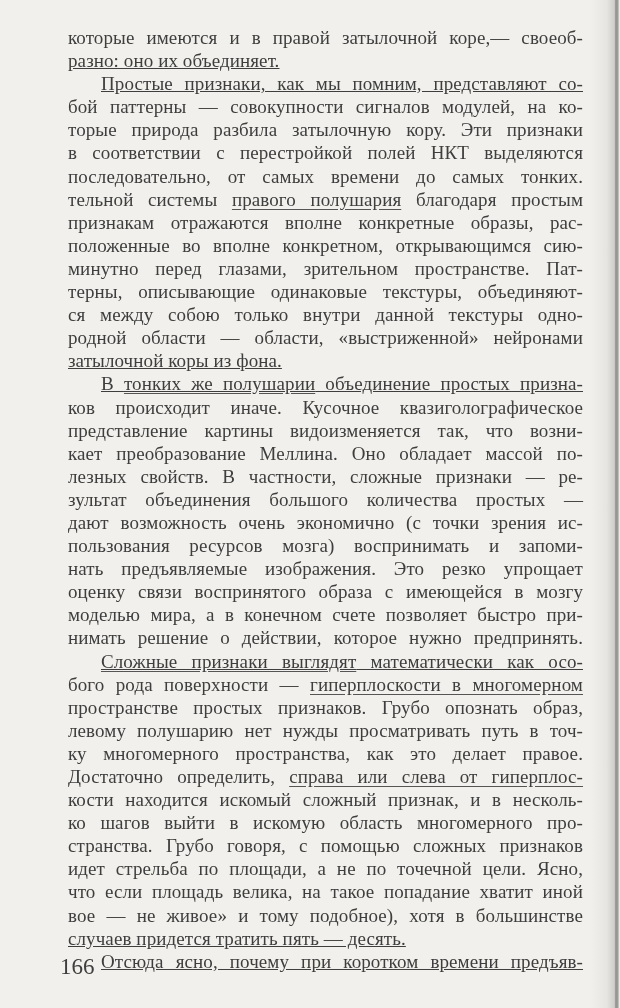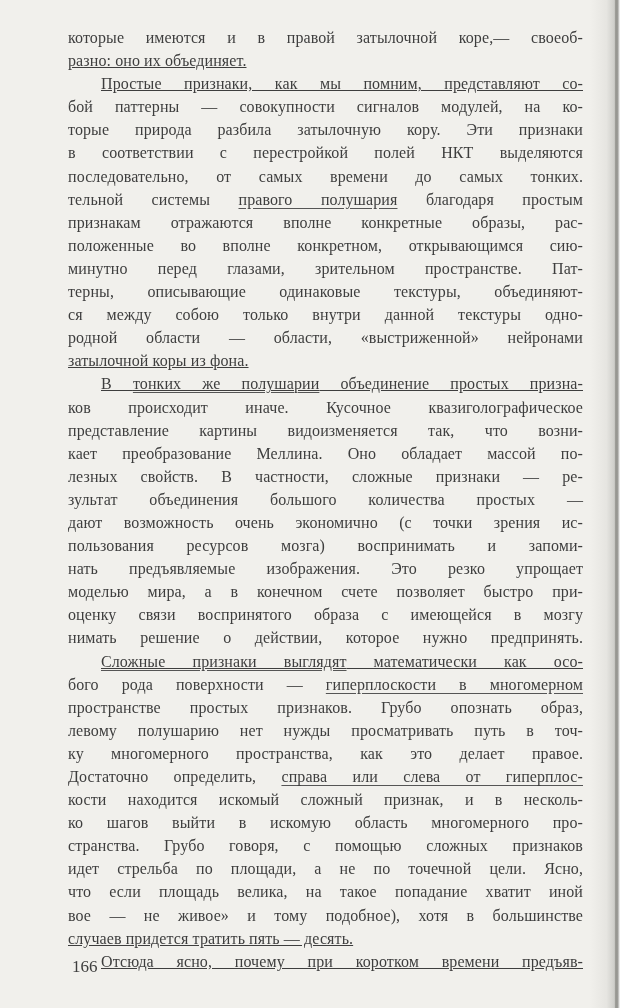--- a/index.html
+++ b/index.html
@@ -40,7 +40,7 @@
     .line {
       height: 23.1px;
       line-height: 23.1px;
-      font-size: 16px;
+      font-size: 19px;
       white-space: nowrap;
       text-align: justify;
       text-align-last: justify;

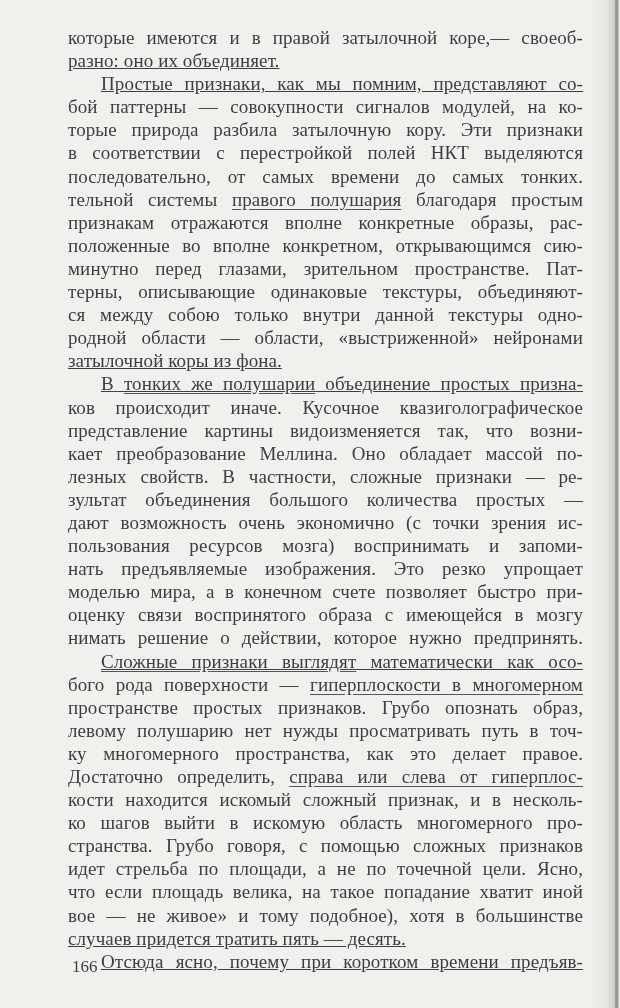--- a/index.html
+++ b/index.html
@@ -101,8 +101,8 @@
   <div class="line">дают возможность очень экономично (с точки зрения ис-</div>
   <div class="line">пользования ресурсов мозга) воспринимать и запоми-</div>
   <div class="line">нать предъявляемые изображения. Это резко упрощает</div>
+  <div class="line">оценку связи воспринятого образа с имеющейся в мозгу</div>
   <div class="line">моделью мира, а в конечном счете позволяет быстро при-</div>
-  <div class="line">оценку связи воспринятого образа с имеющейся в мозгу</div>
   <div class="line">нимать решение о действии, которое нужно предпринять.</div>
 
   <div class="line indent"><span class="u">Сложные признаки выглядят</span> математически как осо-</div>

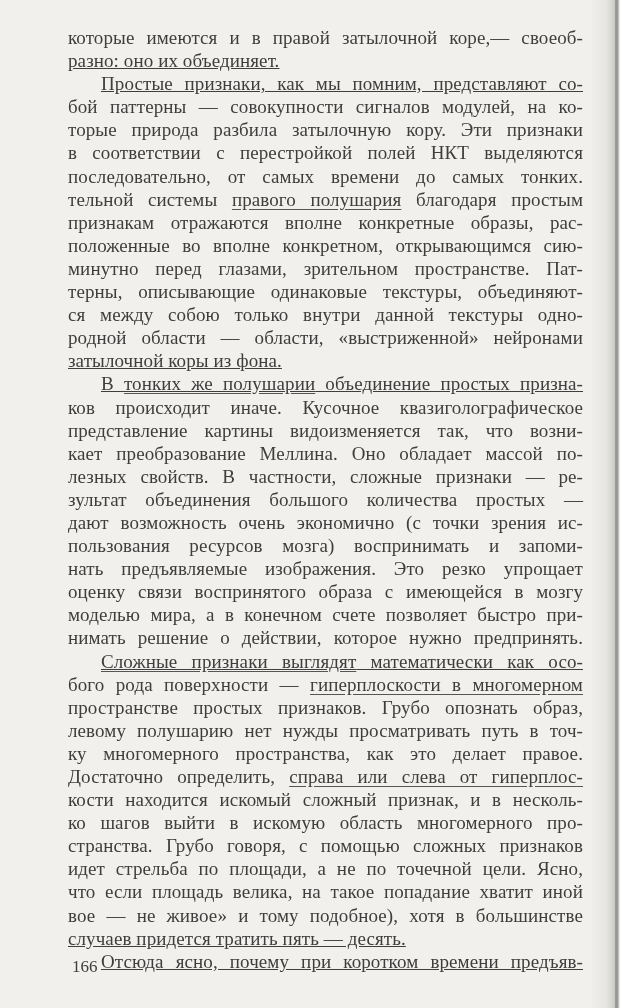--- a/index.html
+++ b/index.html
@@ -61,9 +61,9 @@
     }
     .page-number {
       position: absolute;
-      left: 72px;
+      left: 60px;
       top: 955px;
-      font-size: 17px;
+      font-size: 23px;
       line-height: 23px;
     }
   </style>

